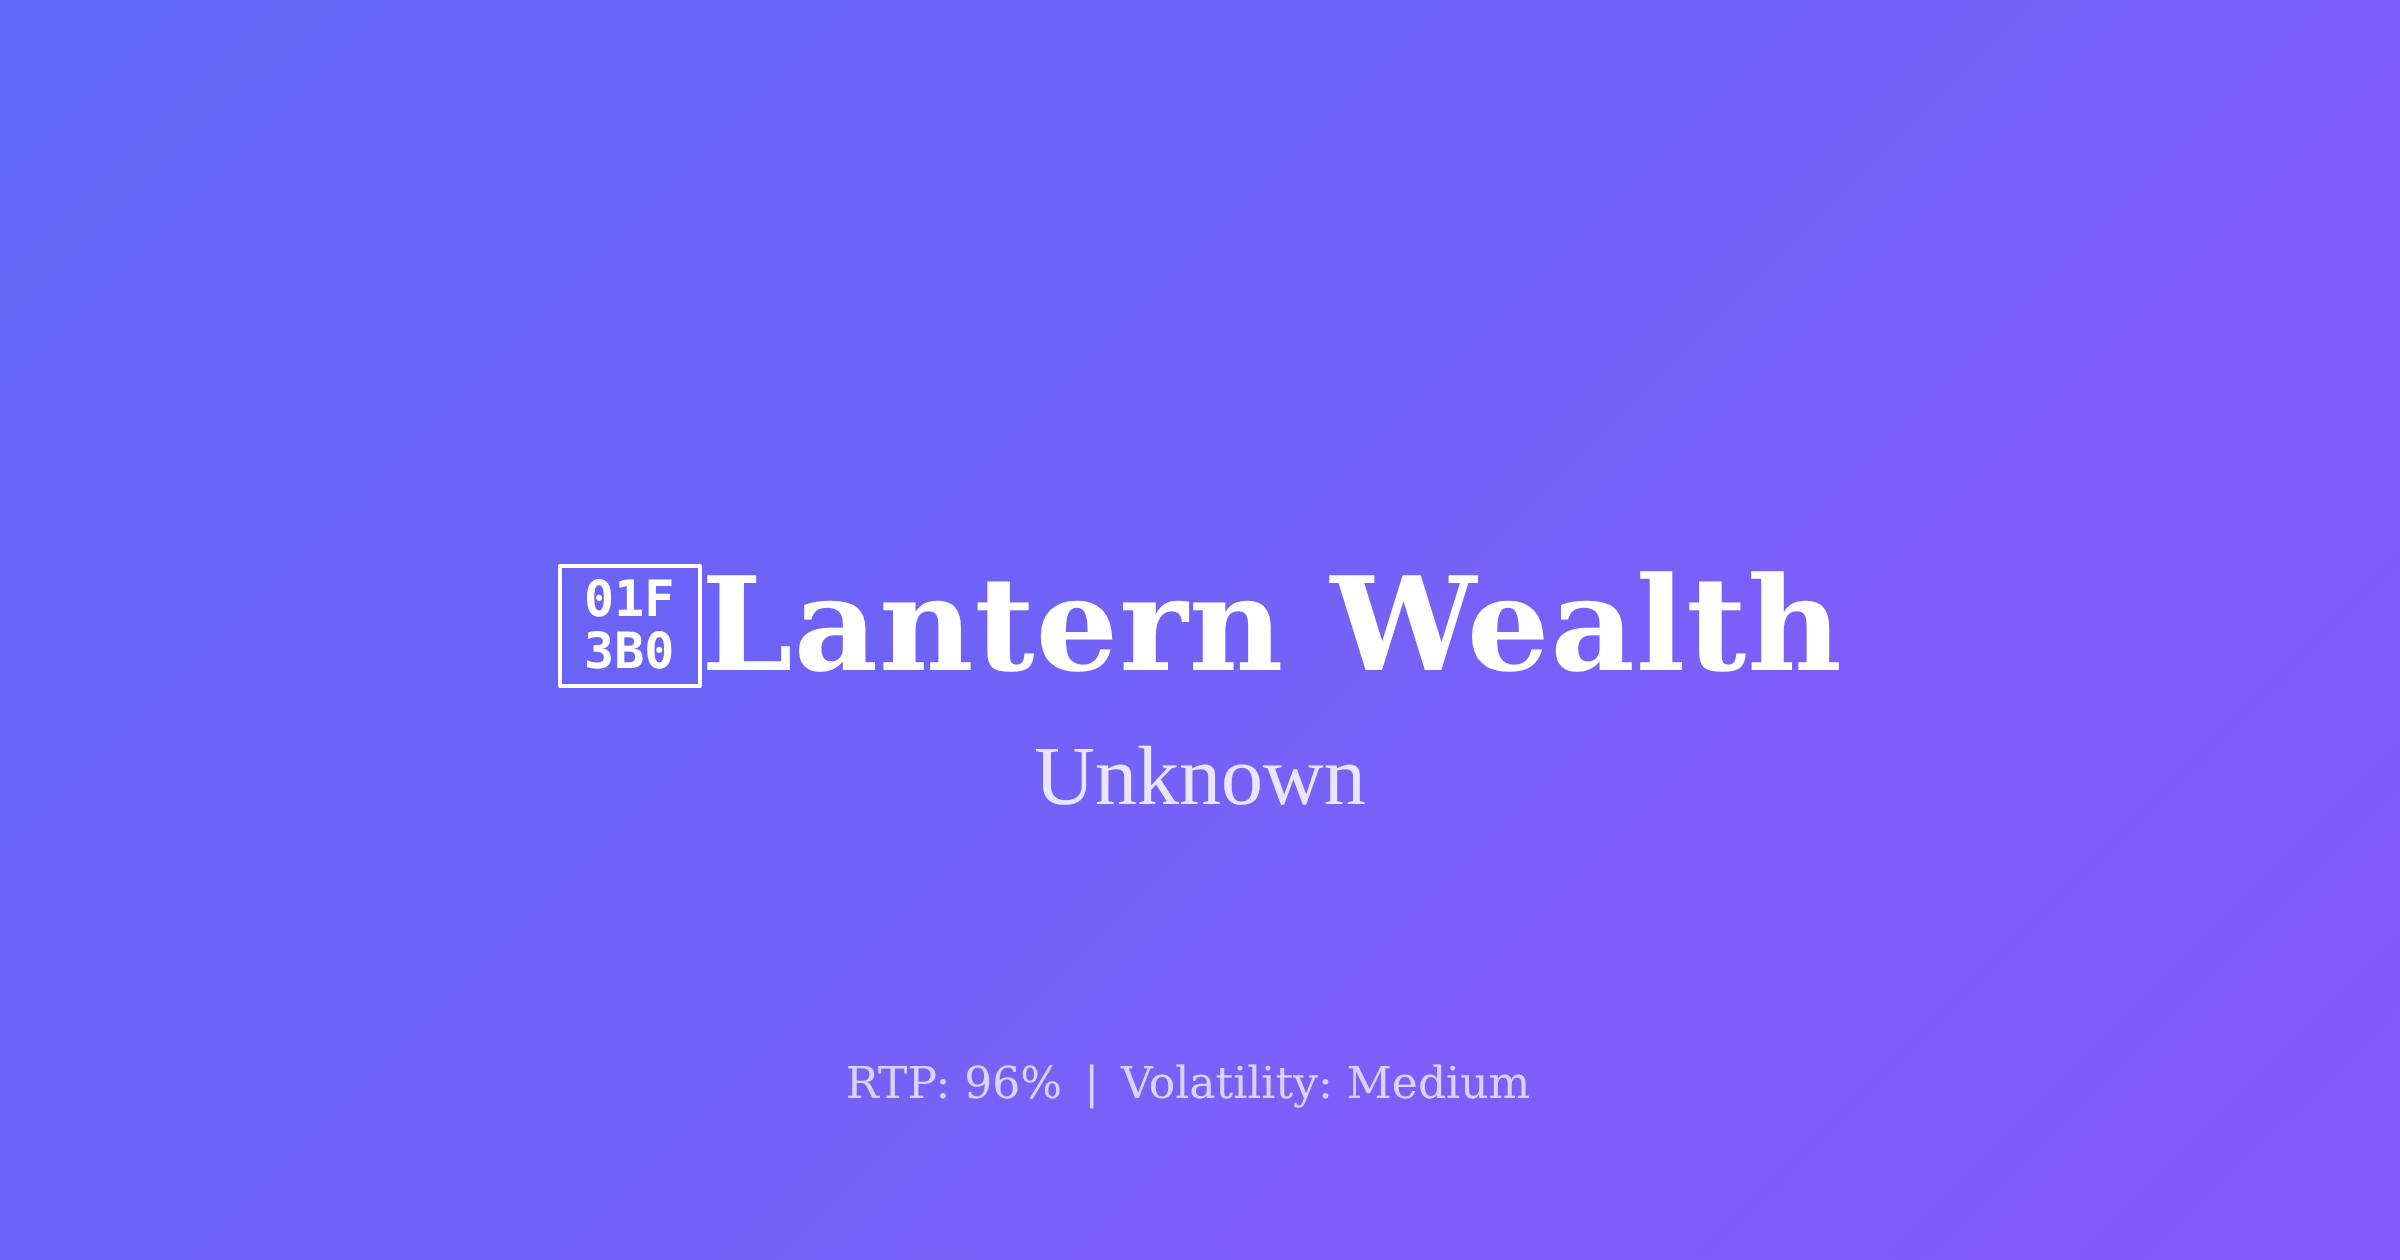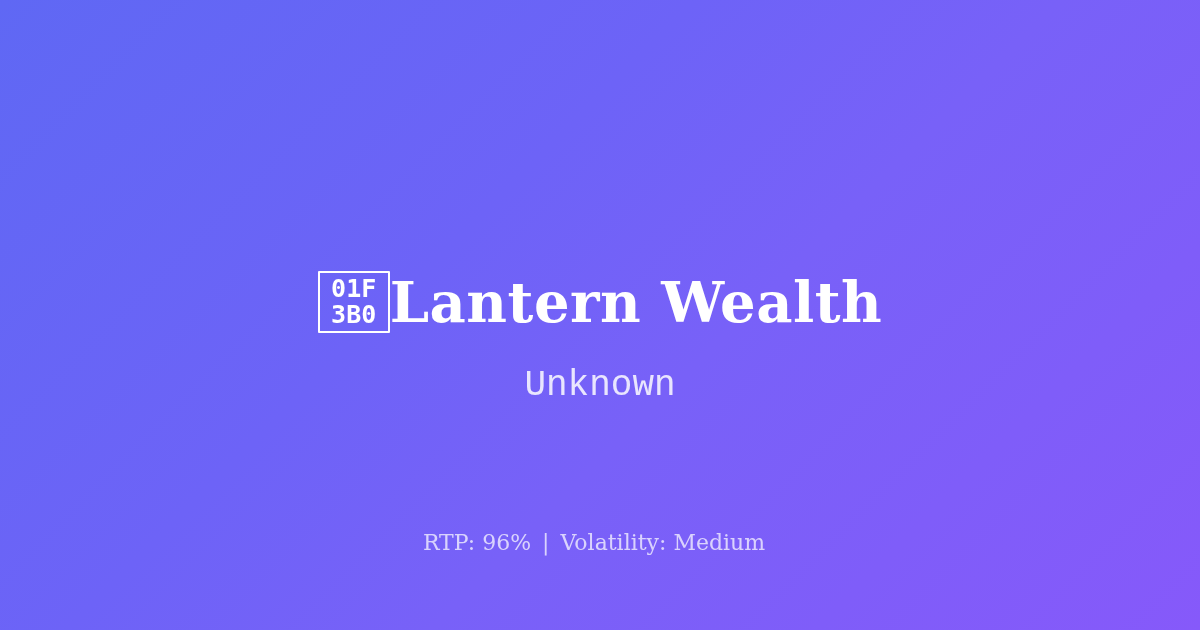--- a/index.html
+++ b/index.html
@@ -65,7 +65,7 @@
 
   .game-title {
     font-family: "DejaVu Serif", "Liberation Serif", serif;
-    font-size: 56px;
+    font-size: 65px;
     font-weight: 700;
     color: #ffffff;
     letter-spacing: 0.5px;

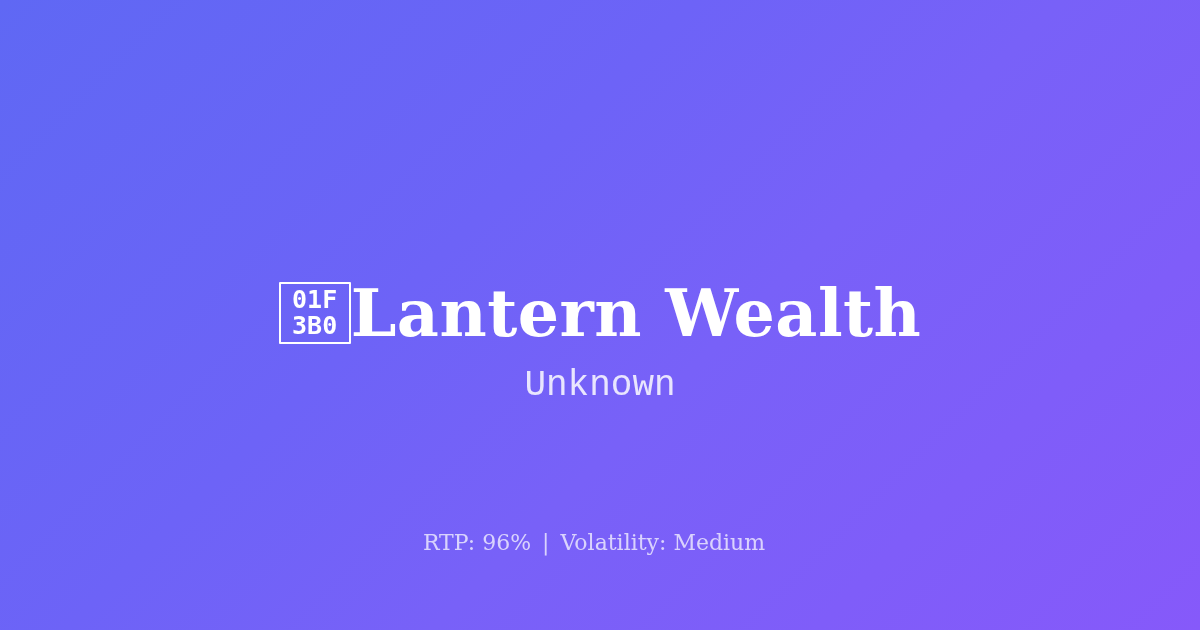--- a/index.html
+++ b/index.html
@@ -80,8 +80,8 @@
     left: 0;
     right: 0;
     text-align: center;
-    font-family: Liberation Mono, monospace;
-    font-size: 36px;
+    font-family: Liberation Serif, serif;
+    font-size: 42px;
     font-weight: 400;
     color: rgba(255, 255, 255, 0.84);
     line-height: 1.2;

